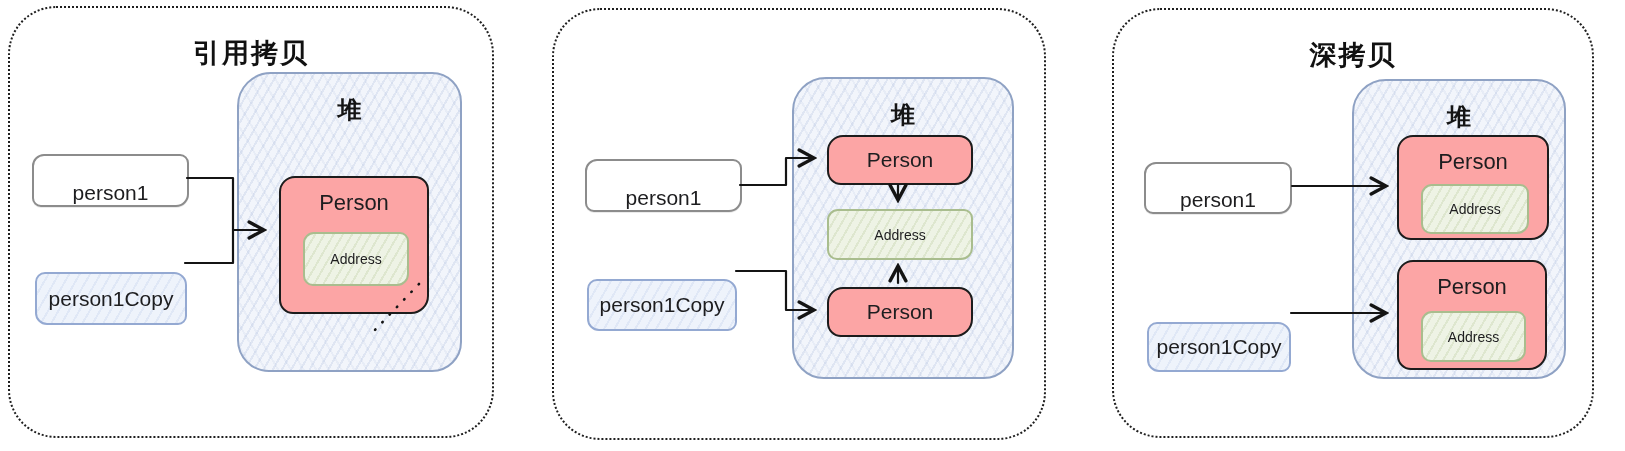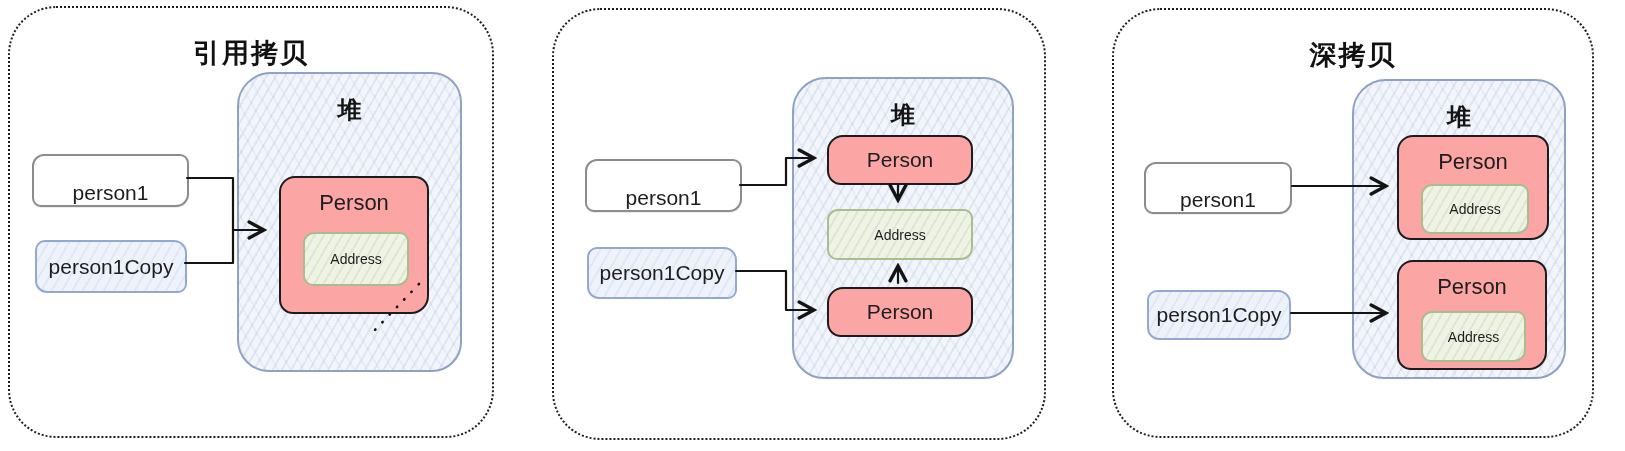--- a/index.html
+++ b/index.html
@@ -72,6 +72,7 @@
     background-image: repeating-linear-gradient(120deg, rgba(120,150,210,.12) 0 2px, transparent 2px 9px);
     border: 2px solid var(--copy-border, #94a9d2);
     border-radius: 10px 13px 9px 12px;
+    margin-top: 32px;
   }
   .obj {
     background: #fca5a5;

